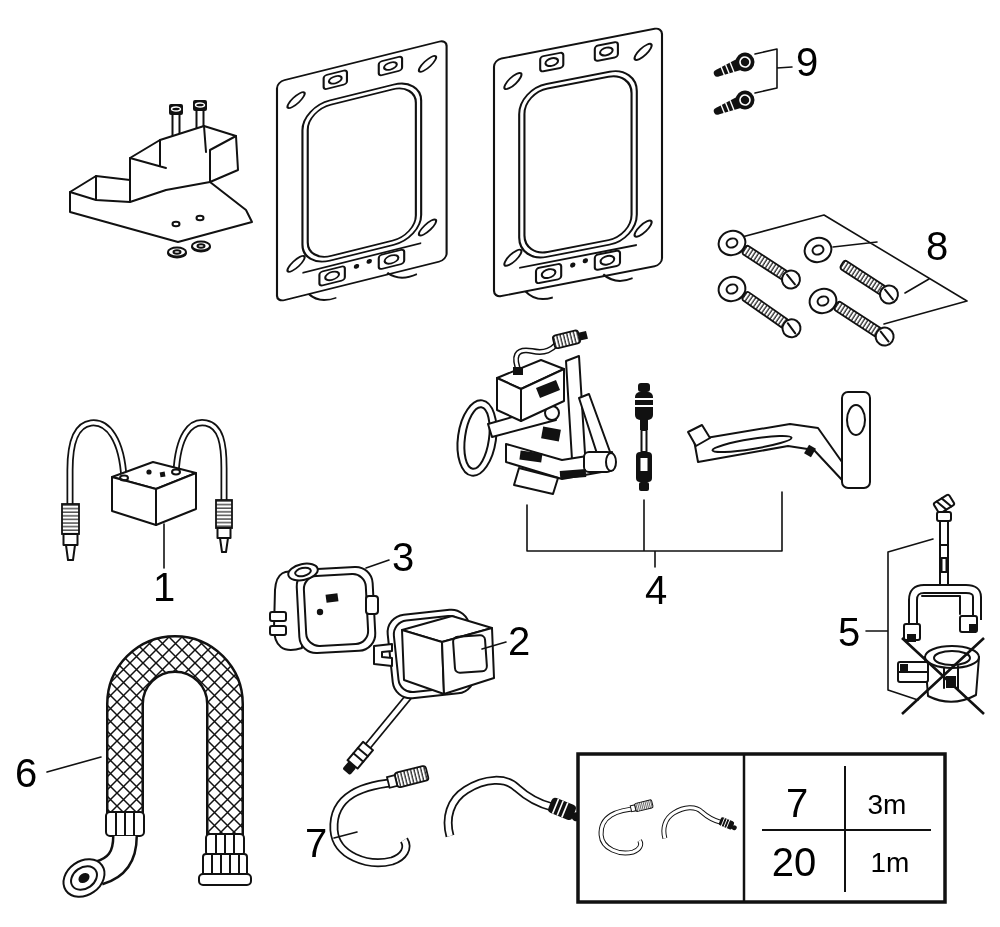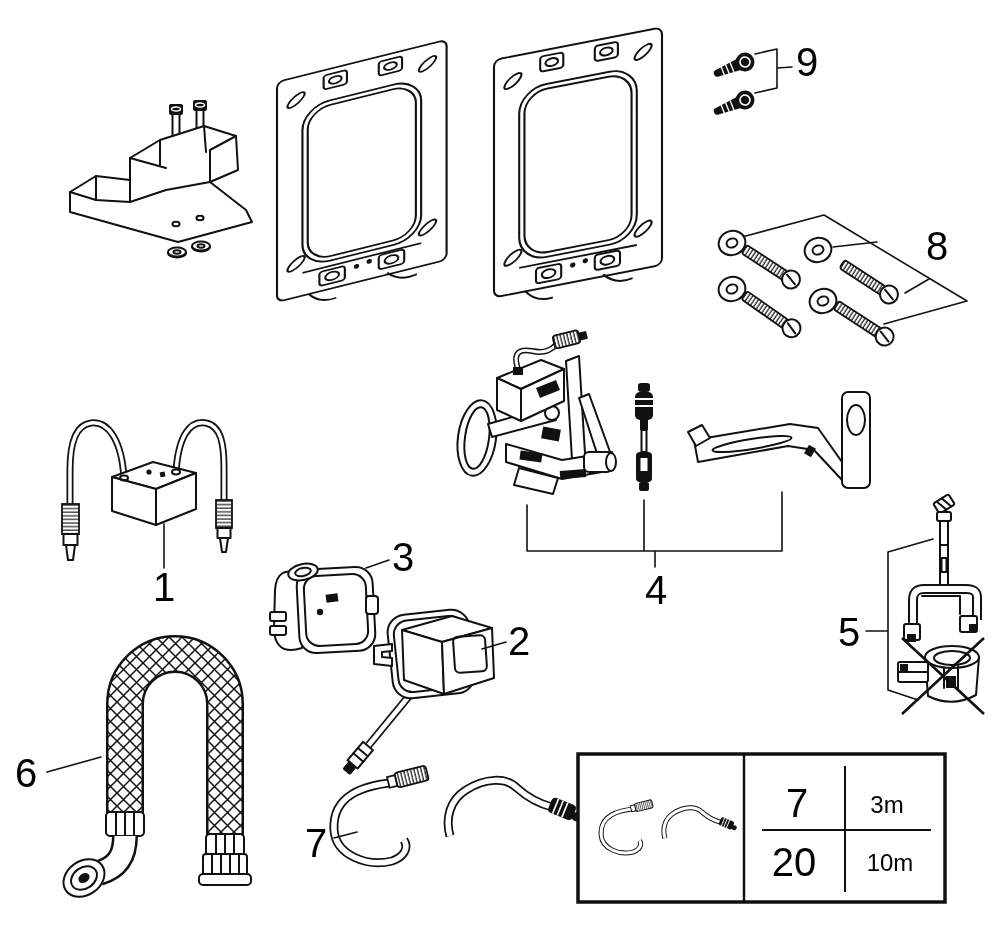--- a/index.html
+++ b/index.html
@@ -8,7 +8,7 @@
   .canvas svg{position:absolute;left:0;top:0;}
   .lbl{position:absolute;transform:translate(-50%,-50%);font-size:40px;color:#000;
        line-height:1;white-space:nowrap;font-family:"Liberation Sans",sans-serif;}
-  .lbl.small{font-size:24px;}
+  .lbl.small{font-size:28px;}
   
   .ln{fill:none;stroke:#111;stroke-width:2;stroke-linejoin:round;stroke-linecap:round;}
   .fw{fill:#fff;stroke:#111;stroke-width:2;stroke-linejoin:round;stroke-linecap:round;}

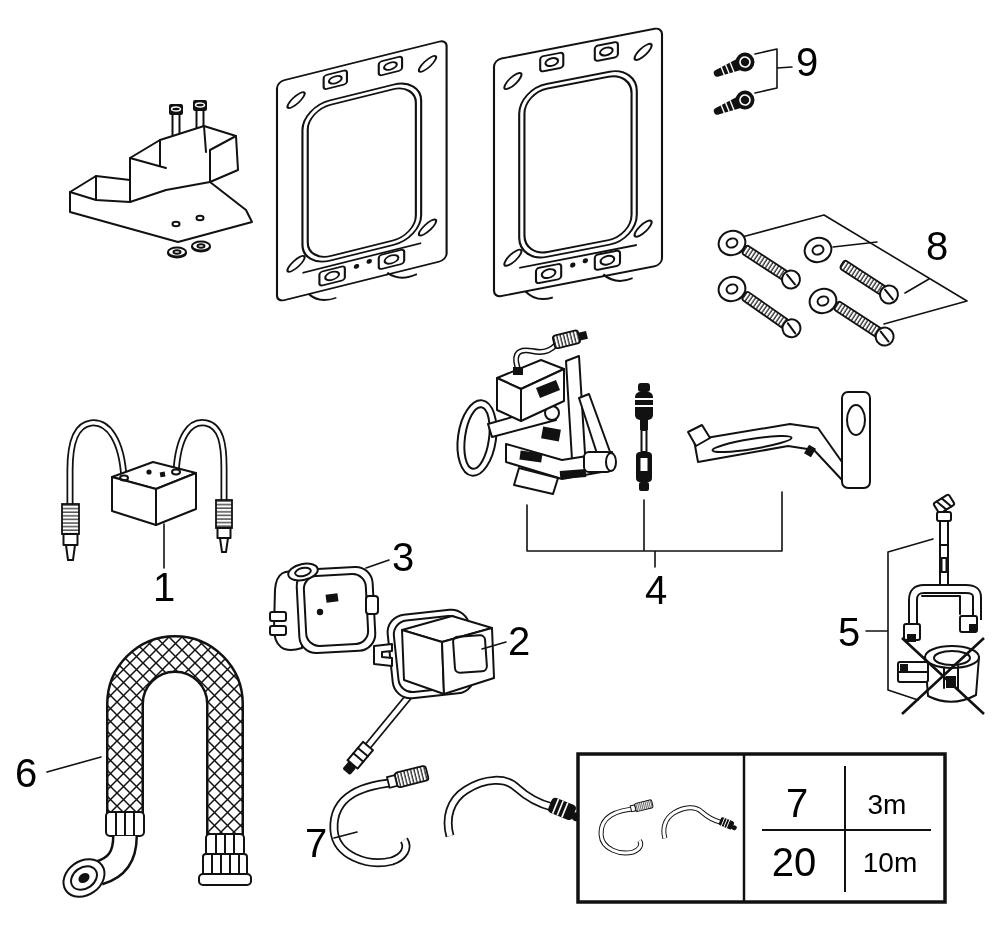--- a/index.html
+++ b/index.html
@@ -373,7 +373,7 @@
 <div class="lbl" style="left:797px;top:803px">7</div>
 <div class="lbl small" style="left:887px;top:805px">3m</div>
 <div class="lbl" style="left:794px;top:862px">20</div>
-<div class="lbl small" style="left:890px;top:863px">10m</div>
+<div class="lbl small" style="left:890px;top:863px">1m</div>
 
 </div>
 

